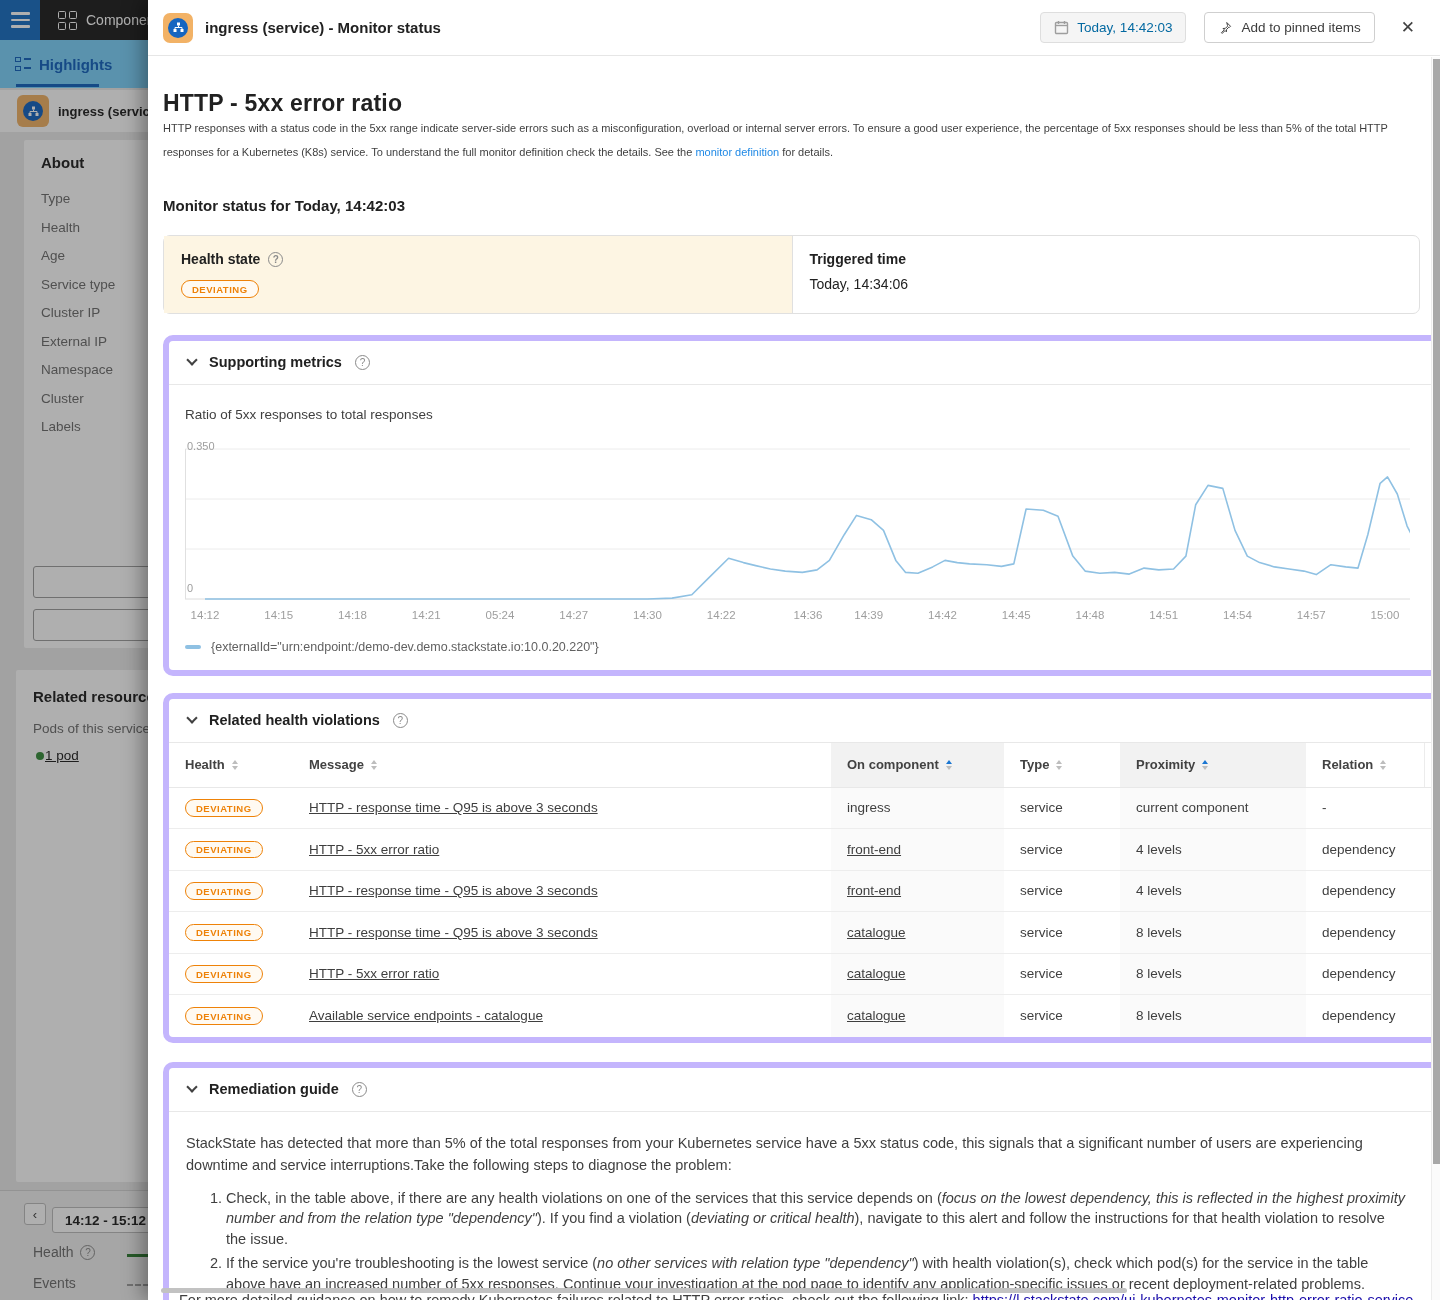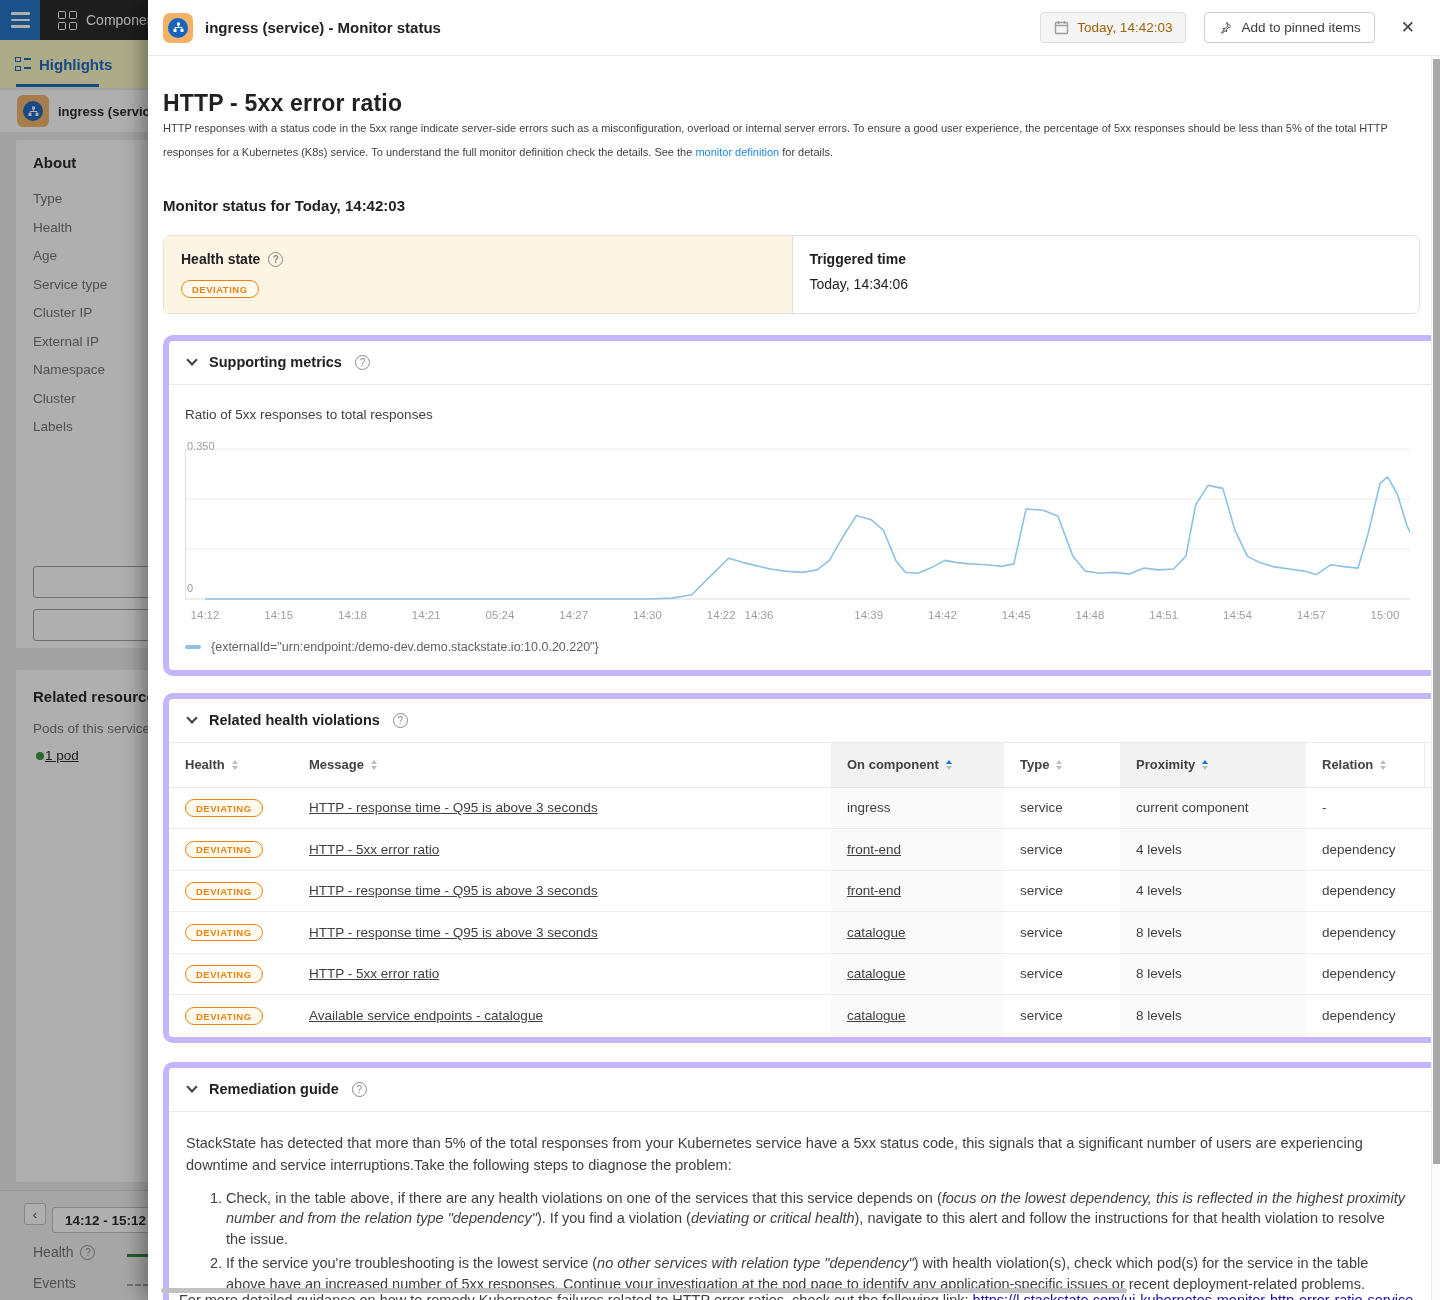--- a/index.html
+++ b/index.html
@@ -69,7 +69,7 @@
   .m-title { font-size:15px; font-weight:bold; color:#212121; margin-left:12px; }
   .m-actions { margin-left:auto; display:flex; align-items:center; gap:18px; }
   .btn { display:flex; align-items:center; gap:8px; height:31px; border-radius:4px; font-size:13.5px; padding:0 13px; }
-  .btn-time { background:#f5f5f5; border:1px solid #dedede; color:#a16207; }
+  .btn-time { background:#f5f5f5; border:1px solid #dedede; color:#0369a1; }
   .btn-pin { background:#fff; border:1px solid #cfcfcf; color:#3c3c3c; margin-right:6px; }
   .close-x { font-size:17px; color:#424242; line-height:1; padding:2px; cursor:default; }
   .m-body { position:relative; height:1244px; overflow:hidden; padding:0 20px 0 15px; }

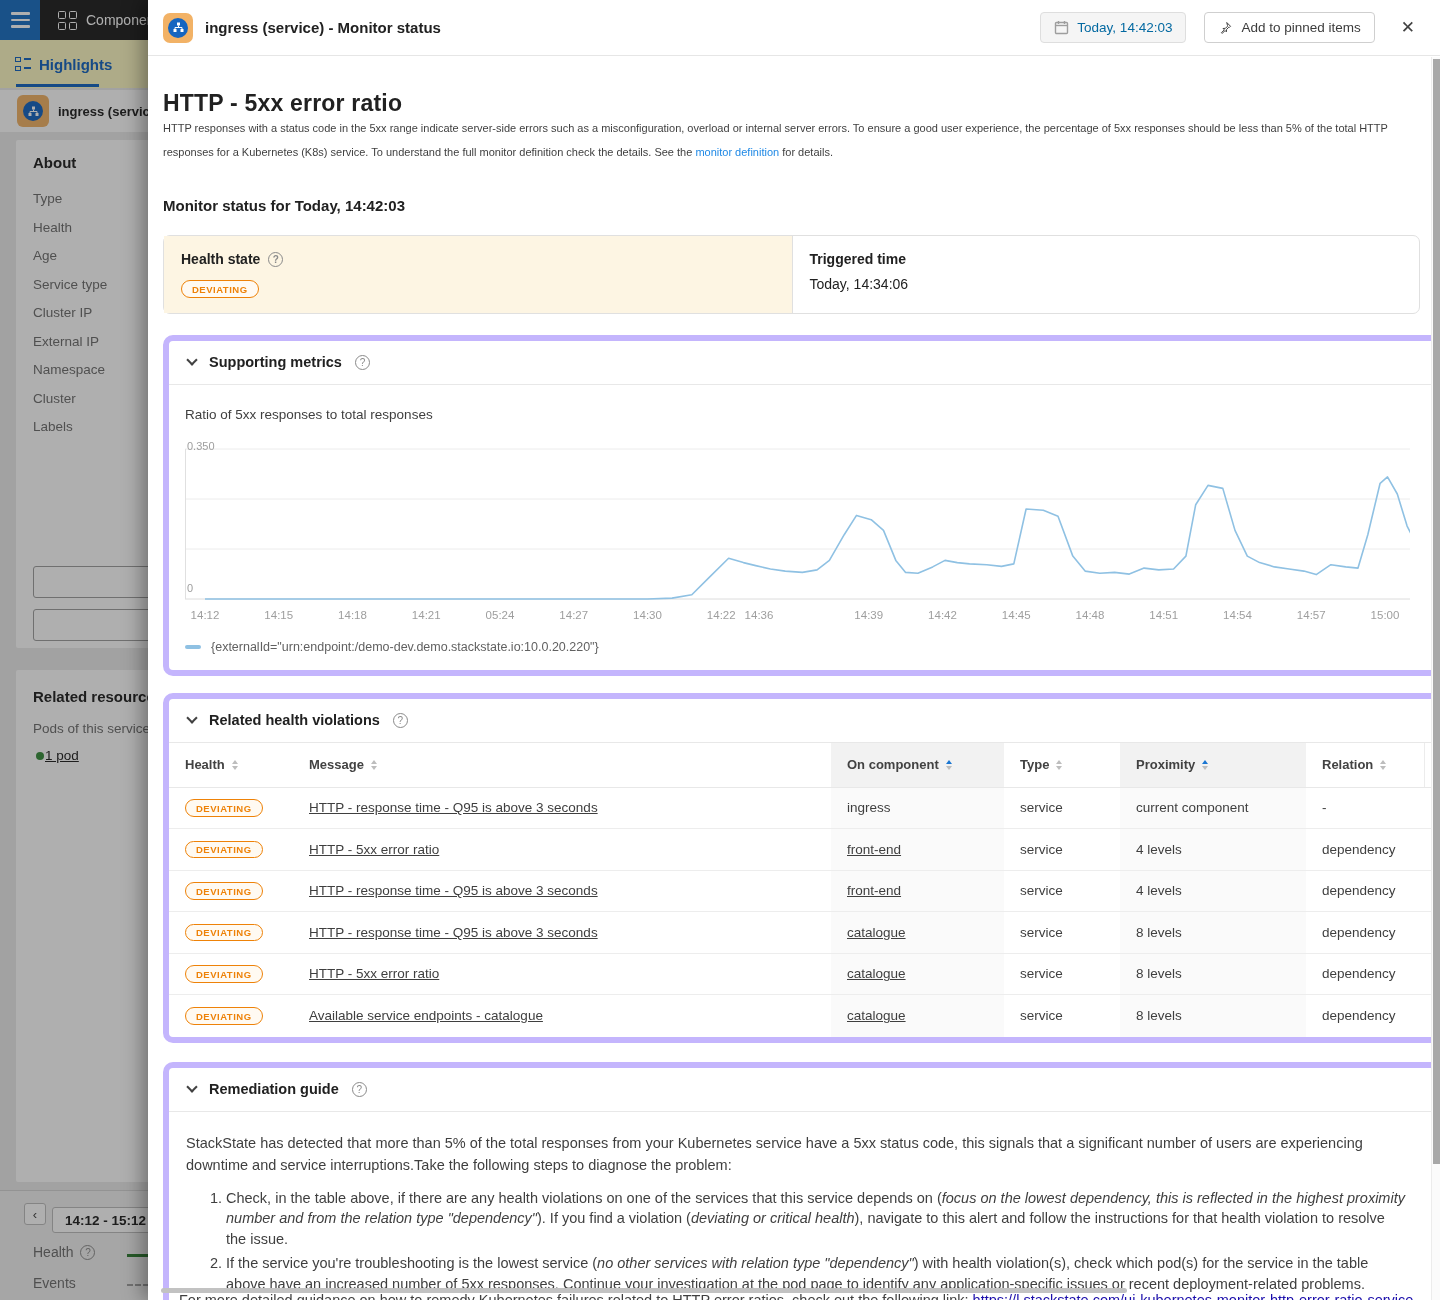--- a/index.html
+++ b/index.html
@@ -17,7 +17,7 @@
   .grid-icon { display:grid; grid-template-columns:8px 8px; grid-template-rows:8px 8px; gap:3px; margin-left:18px; }
   .grid-icon i { border:1.6px solid #fff; border-radius:1.5px; }
   .bg-topbar .app-label { font-size:14px; margin-left:9px; white-space:nowrap; }
-  .bg-tabs { position:absolute; left:0; top:40px; width:148px; height:48px; background:#fef9c3; display:flex; align-items:center; }
+  .bg-tabs { position:absolute; left:0; top:40px; width:148px; height:48px; background:#7dd3fc; display:flex; align-items:center; }
   .tab-highlights { display:flex; align-items:center; gap:8px; margin-left:15px; color:#1565c0; font-size:15px; font-weight:bold; position:relative; }
   .tab-underline { position:absolute; left:16px; top:84px; width:83px; height:3px; background:#1565c0; }
   .hl-icon { width:16px; height:15px; position:relative; }

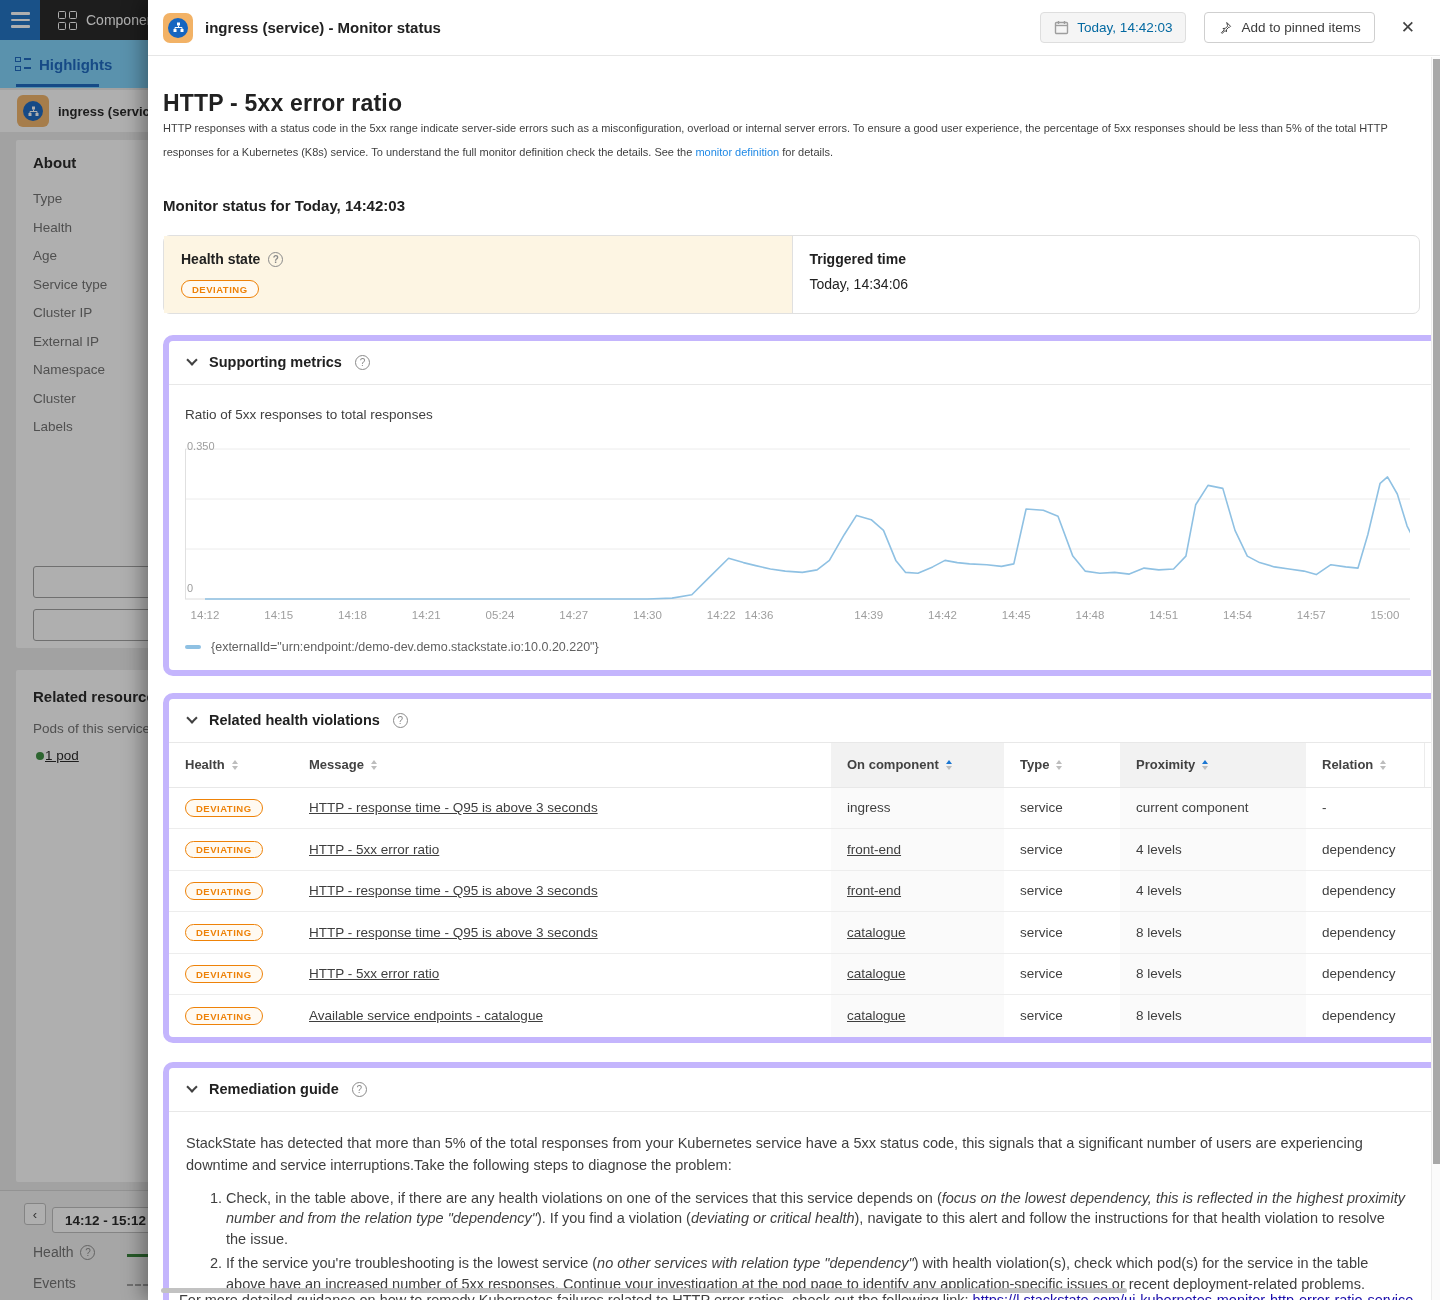--- a/index.html
+++ b/index.html
@@ -39,7 +39,7 @@
   .comp-avatar svg { display:block; }
   .bg-comp-header .nm { font-size:13px; font-weight:bold; color:#212121; margin-left:9px; white-space:nowrap; }
   .bg-card { position:absolute; background:#fff; border-radius:2px; }
-  .card-about { left:16px; top:140px; width:140px; height:508px; padding:14px 0 0 17px; }
+  .card-about { left:24px; top:140px; width:140px; height:508px; padding:14px 0 0 17px; }
   .card-about h3 { font-size:15px; color:#212121; margin-bottom:20px; }
   .about-row { font-size:13.5px; color:#6e6e6e; height:28.5px; }
   .ghost-btn { position:absolute; left:33px; width:130px; height:32px; border:1px solid #9f9f9f; border-radius:3px; background:#fff; }

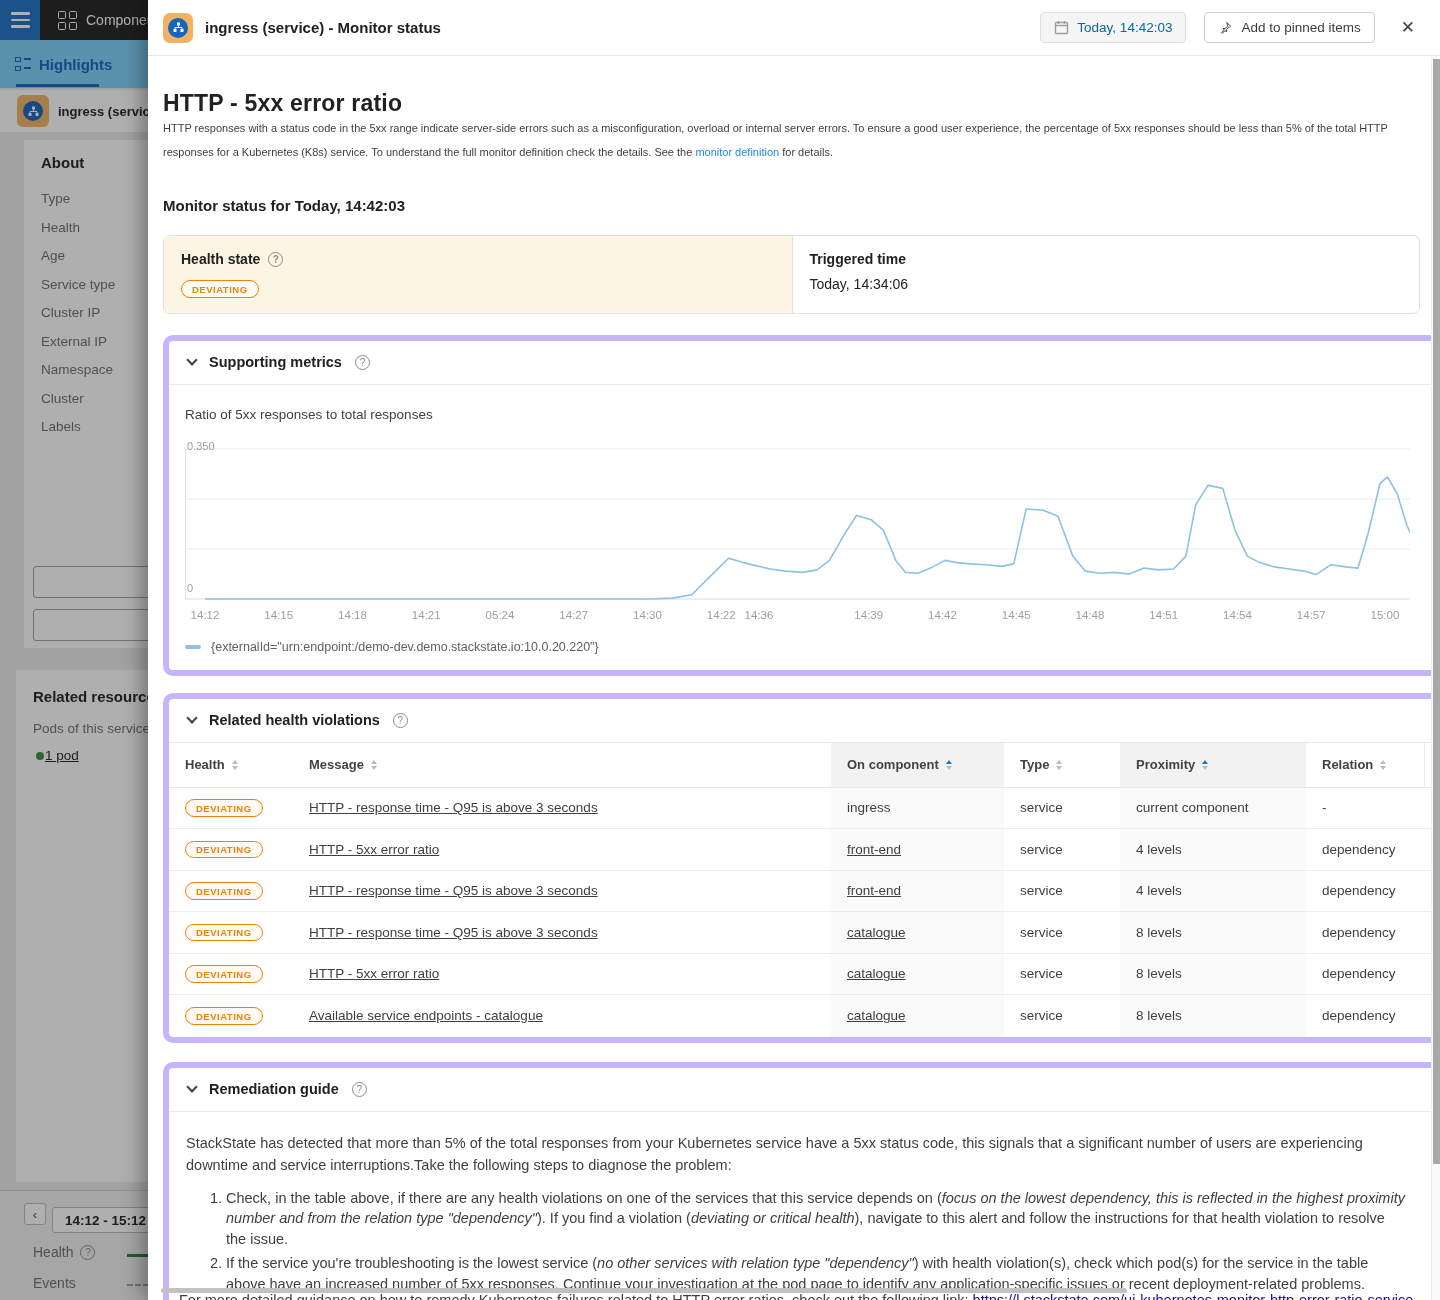--- a/index.html
+++ b/index.html
@@ -309,7 +309,7 @@
                 <span style="left: 388.75px;">14:27</span>
                 <span style="left: 462.5px;">14:30</span>
                 <span style="left: 536.25px;">14:22</span>
-                <span style="left: 574px;">14:36</span>
+                <span style="left: 623px;">14:36</span>
                 <span style="left: 683.75px;">14:39</span>
                 <span style="left: 757.5px;">14:42</span>
                 <span style="left: 831.25px;">14:45</span>

